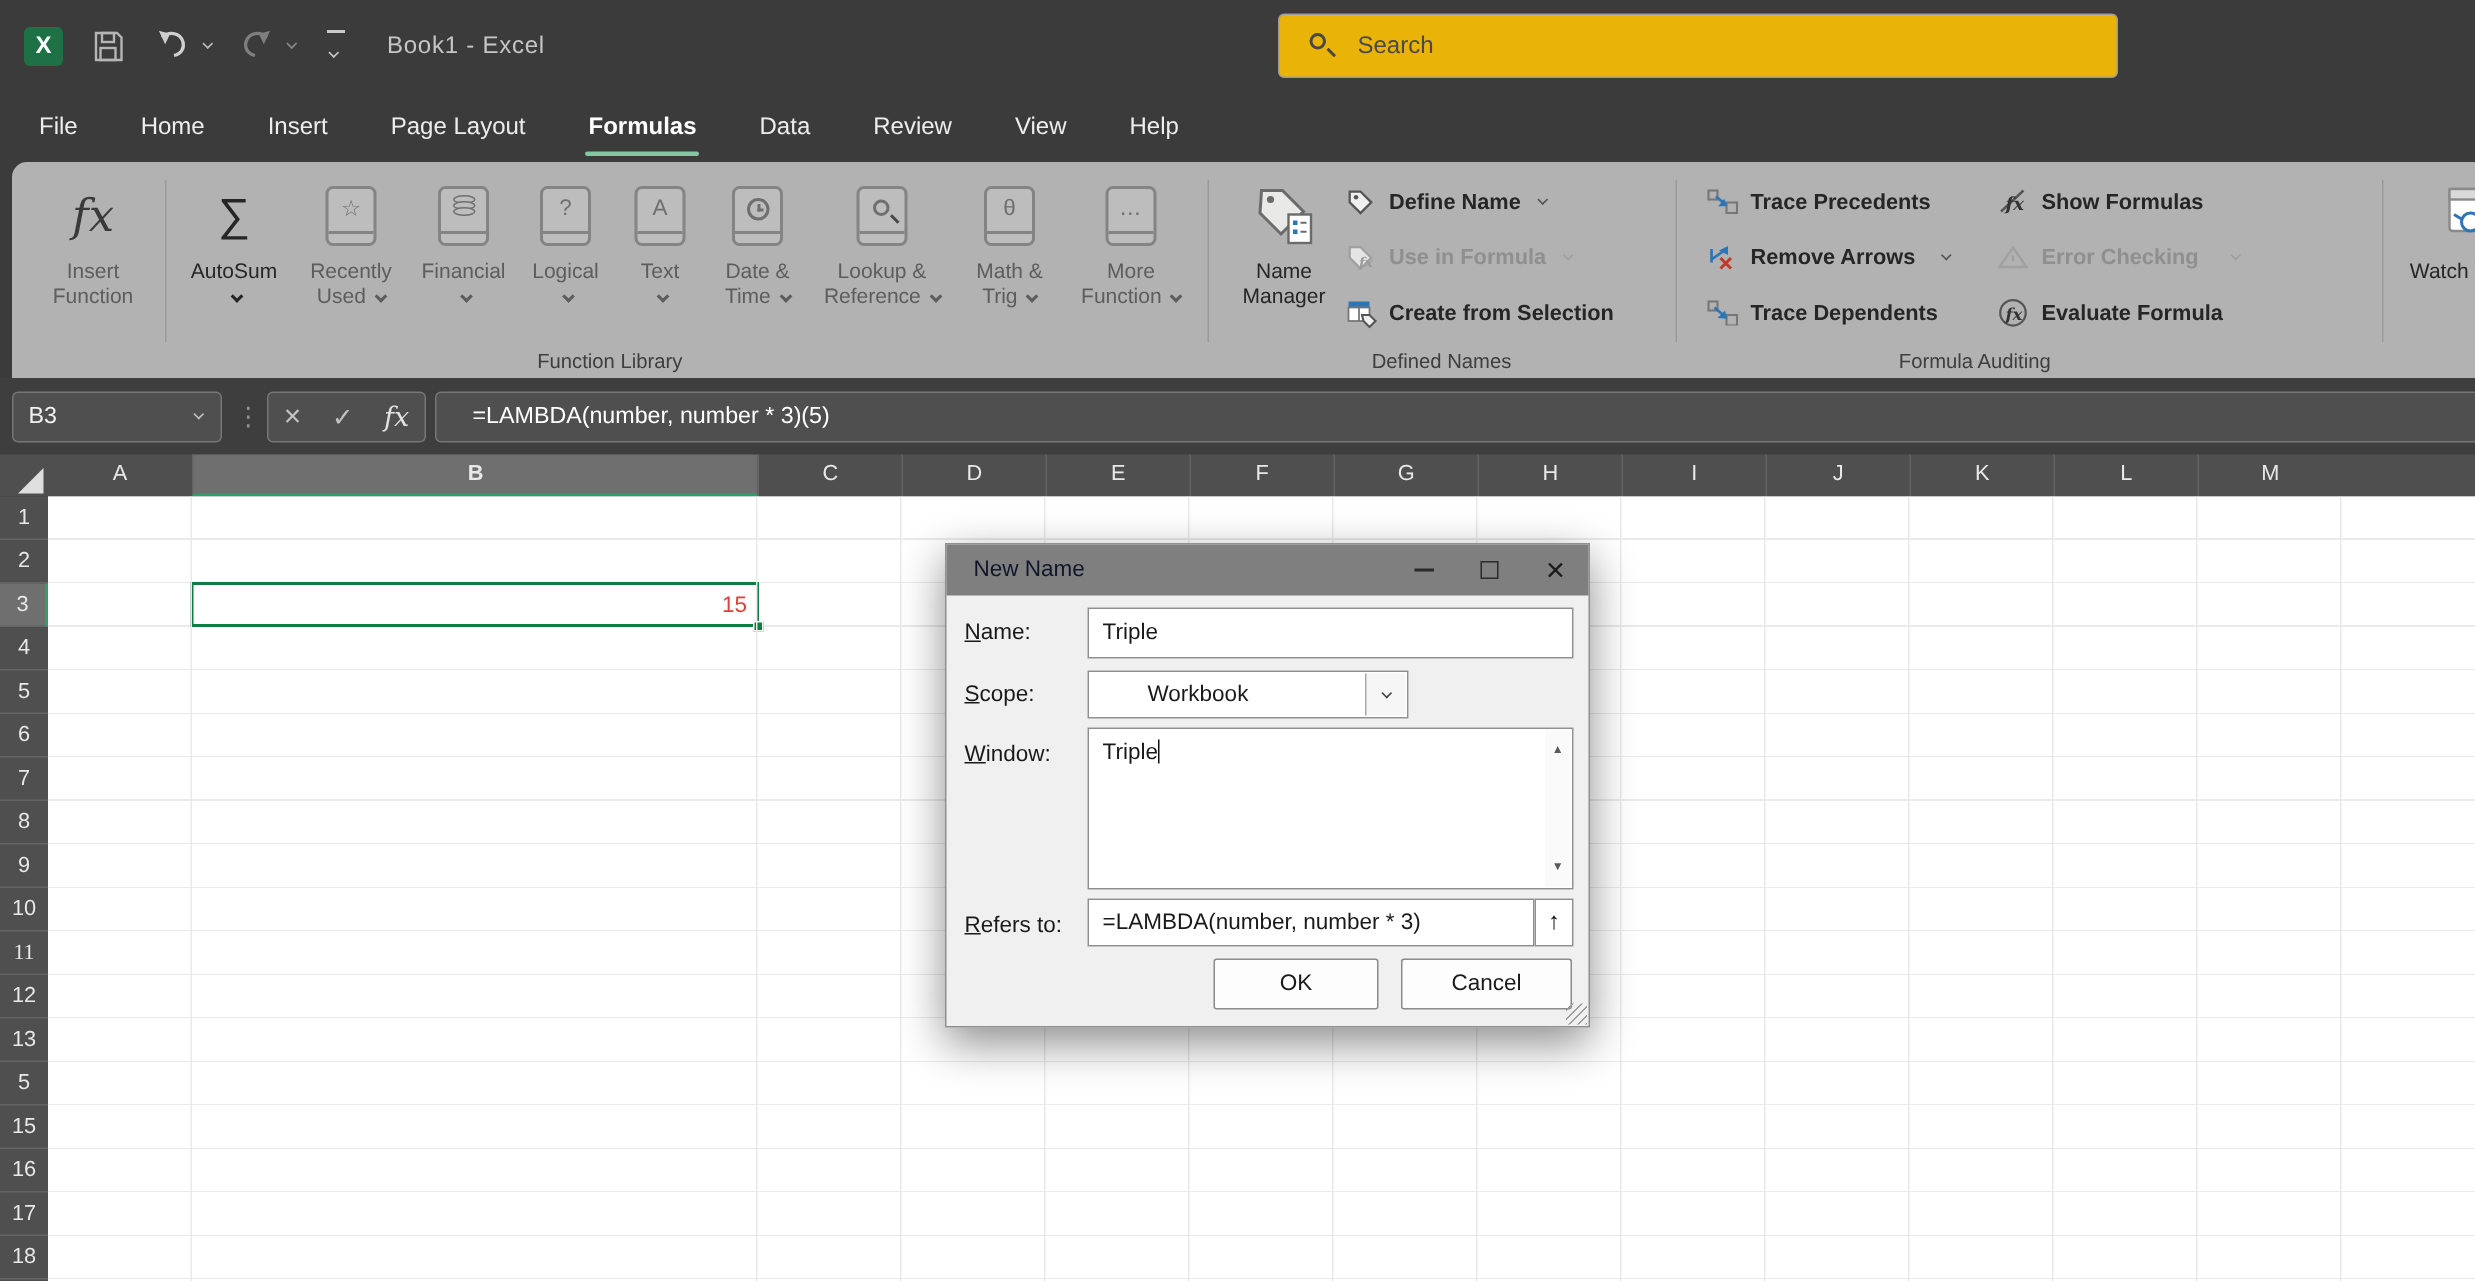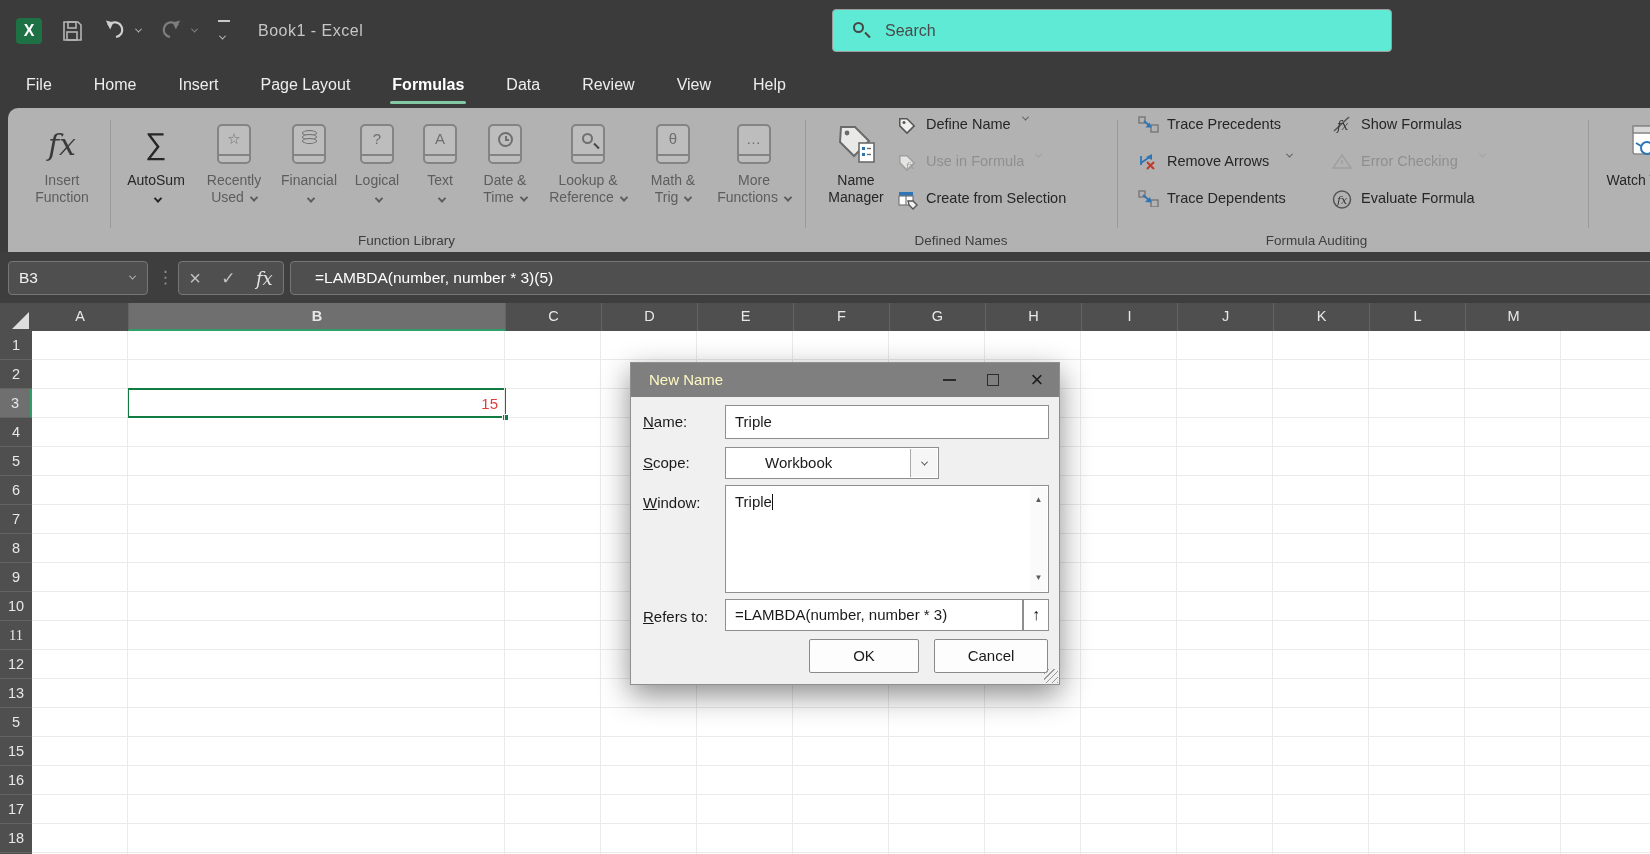--- a/index.html
+++ b/index.html
@@ -14,7 +14,7 @@
   #excel-logo::before{content:""; position:absolute; left:-4px; top:4px; width:10px; height:18px; background:#185A36; border-radius:2px; z-index:-1;}
   .qat-icon { top:20px; height:24px; color:#c9c9c9; }
   #doc-title { left:258px; top:0; height:62px; line-height:62px; color:#c6c6c6; font-size:16px; letter-spacing:.5px; }
-  #search-box { left:832px; top:9px; width:560px; height:43px; background:#5eead4; border:1px solid #9c9c9c; border-radius:4px; }
+  #search-box { left:852px; top:9px; width:560px; height:43px; background:#eab308; border:1px solid #9c9c9c; border-radius:4px; }
   .lens { display:inline-block; width:11px; height:11px; border:2px solid #474747; border-radius:50%; position:relative; }
   .lens::after { content:""; position:absolute; left:9px; top:10px; width:7px; height:2px; background:#474747; transform:rotate(45deg); }
   #search-box .lens { position:absolute; left:20px; top:12px; }

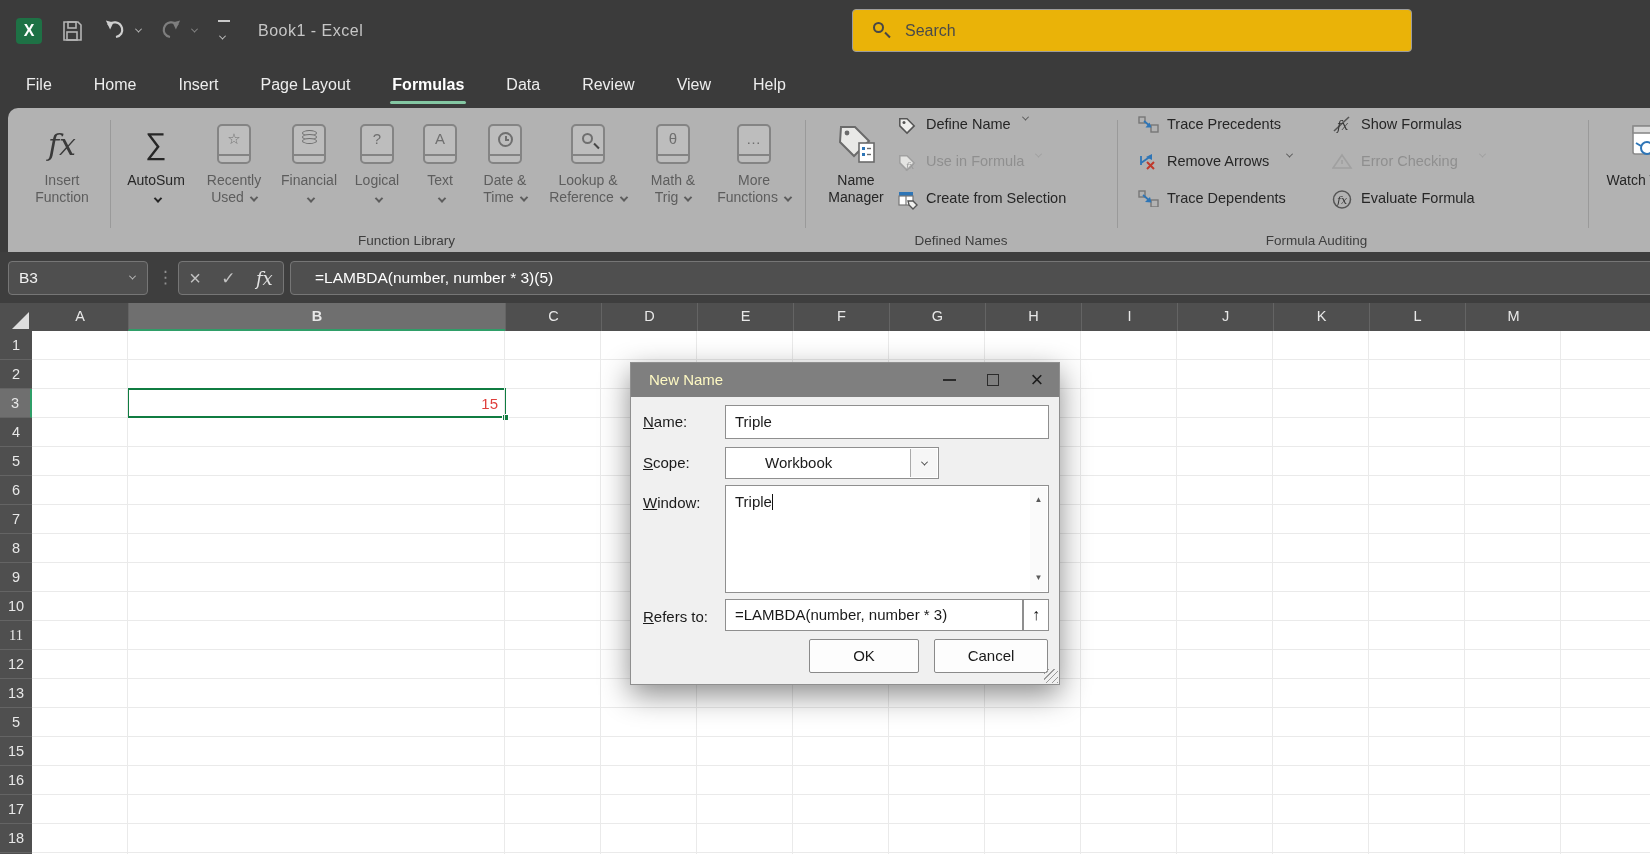--- a/index.html
+++ b/index.html
@@ -50,7 +50,7 @@
   .mini-clock::after { content:""; position:absolute; left:5px; top:5px; width:4px; height:1.6px; background:#6f6f6f; }
   .book .lens { position:absolute; left:9px; top:7px; border-color:#6f6f6f; }
   .stack { position:absolute; top:8px; }
-  .srow { height:37px; display:flex; align-items:flex-start; gap:8px; font-size:14.5px; color:#262626; white-space:nowrap; }
+  .srow { height:37px; display:flex; align-items:center; gap:8px; font-size:14.5px; color:#262626; white-space:nowrap;font-weight:bold; }
   .srow.disabled { color:#8f8f8f; }
   .srow .chv { color:#555; margin-left:4px; }
   .srow.disabled .chv { color:#9f9f9f; }

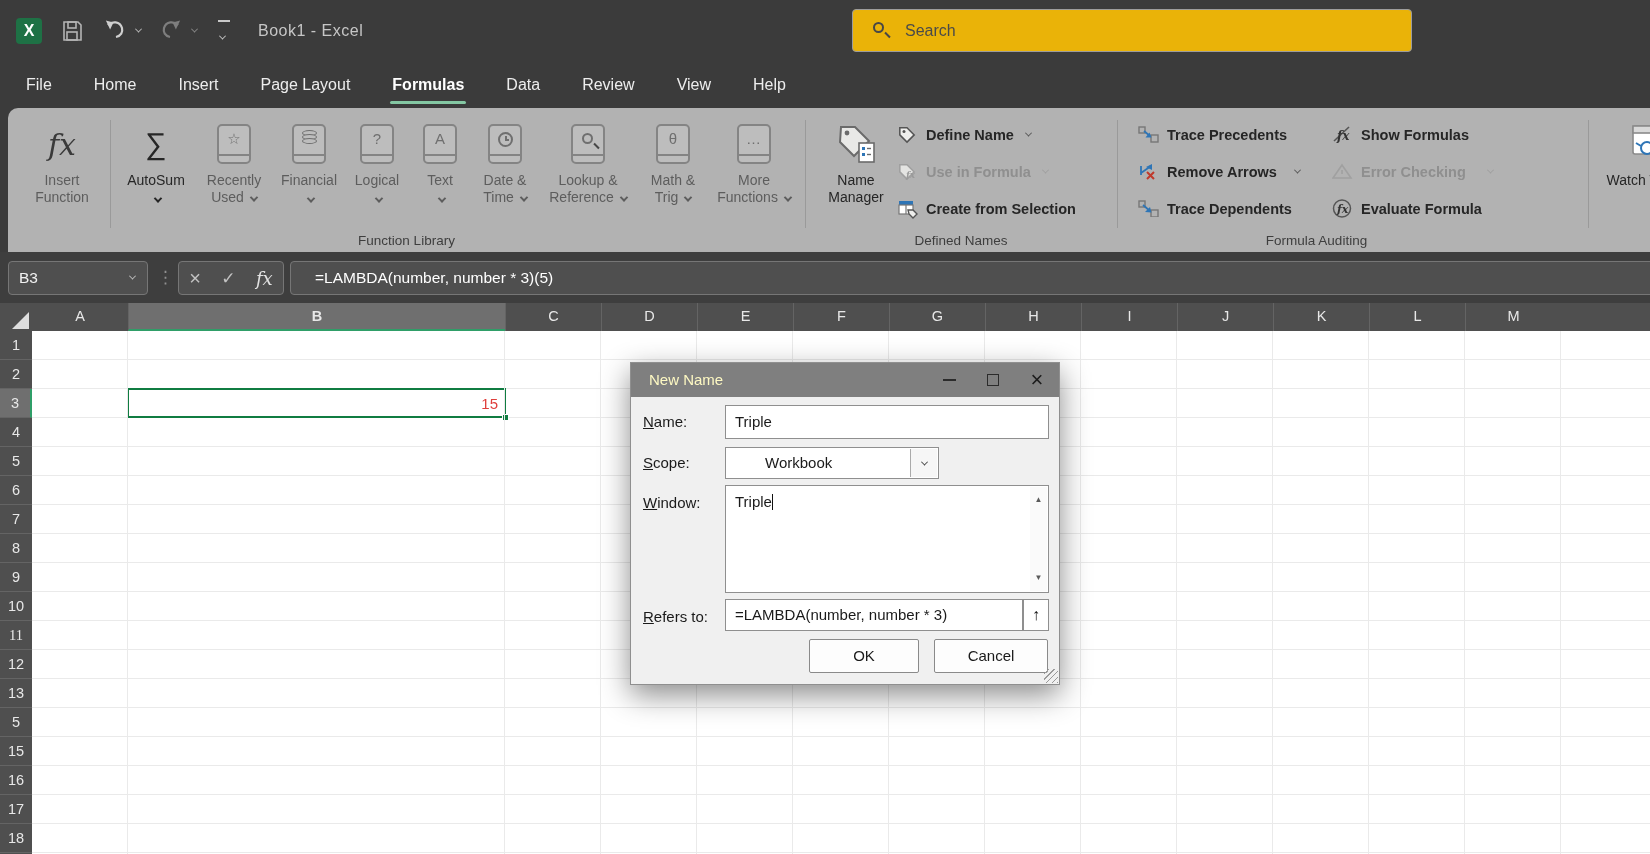--- a/index.html
+++ b/index.html
@@ -251,7 +251,7 @@
           <span class="glyph" style="letter-spacing:1px;">…</span>
         </div>
       </div>
-    <div class="lbl"><span>More Functions</span> <span class="chv"></span></div>
+    <div class="lbl"><span>More Function</span> <span class="chv"></span></div>
   </div>
   <div class="grp-label" style="left:0;width:797px;">Function Library</div>
   <div class="vdiv" style="left:797px;"></div>

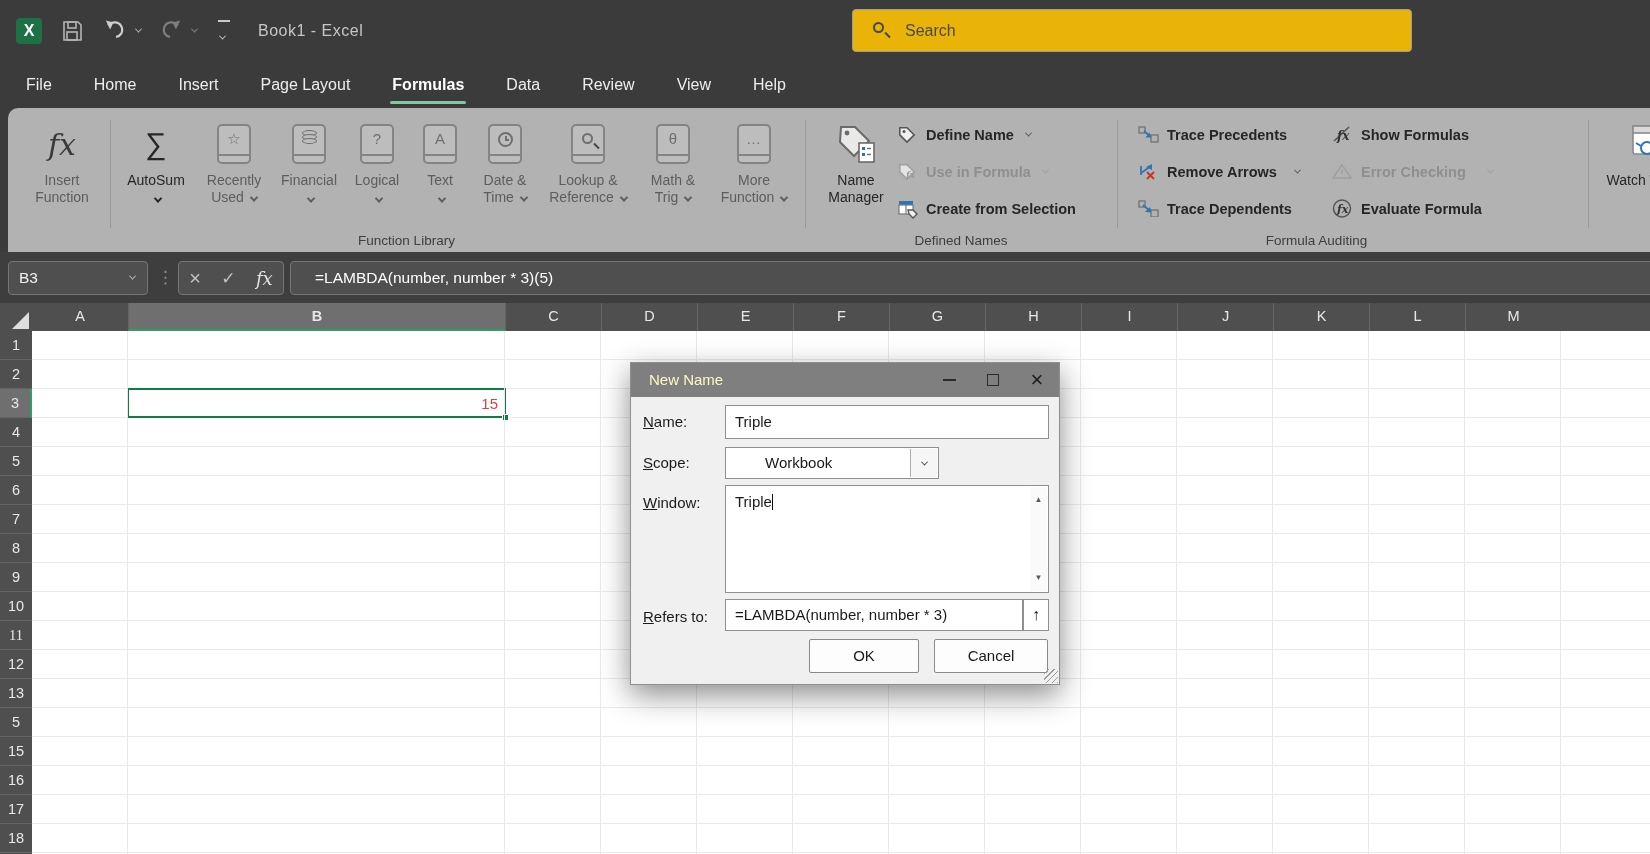--- a/index.html
+++ b/index.html
@@ -89,7 +89,7 @@
   #dlg { left:630px; top:362px; width:430px; height:323px; background:#f0f0f0; border:1px solid #8f8f8f;
     box-shadow:0 10px 28px rgba(0,0,0,.45); z-index:10; }
   #dlg-title { position:absolute; left:0; top:0; right:0; height:34px; background:#7f7f7f; }
-  #dlg-title .t { position:absolute; left:18px; top:0; line-height:34px; font-size:15px; color:#fef9c3; }
+  #dlg-title .t { position:absolute; left:18px; top:0; line-height:34px; font-size:15px; color:#0f172a; }
   .dlg-ctl { position:absolute; top:0; width:44px; height:34px; display:flex; align-items:center; justify-content:center; }
   #dlg-min { right:88px; } #dlg-min i { width:13px; height:2px; background:#2b2b2b; }
   #dlg-max { right:44px; } #dlg-max i { width:12px; height:12px; border:1.7px solid #2b2b2b; }

